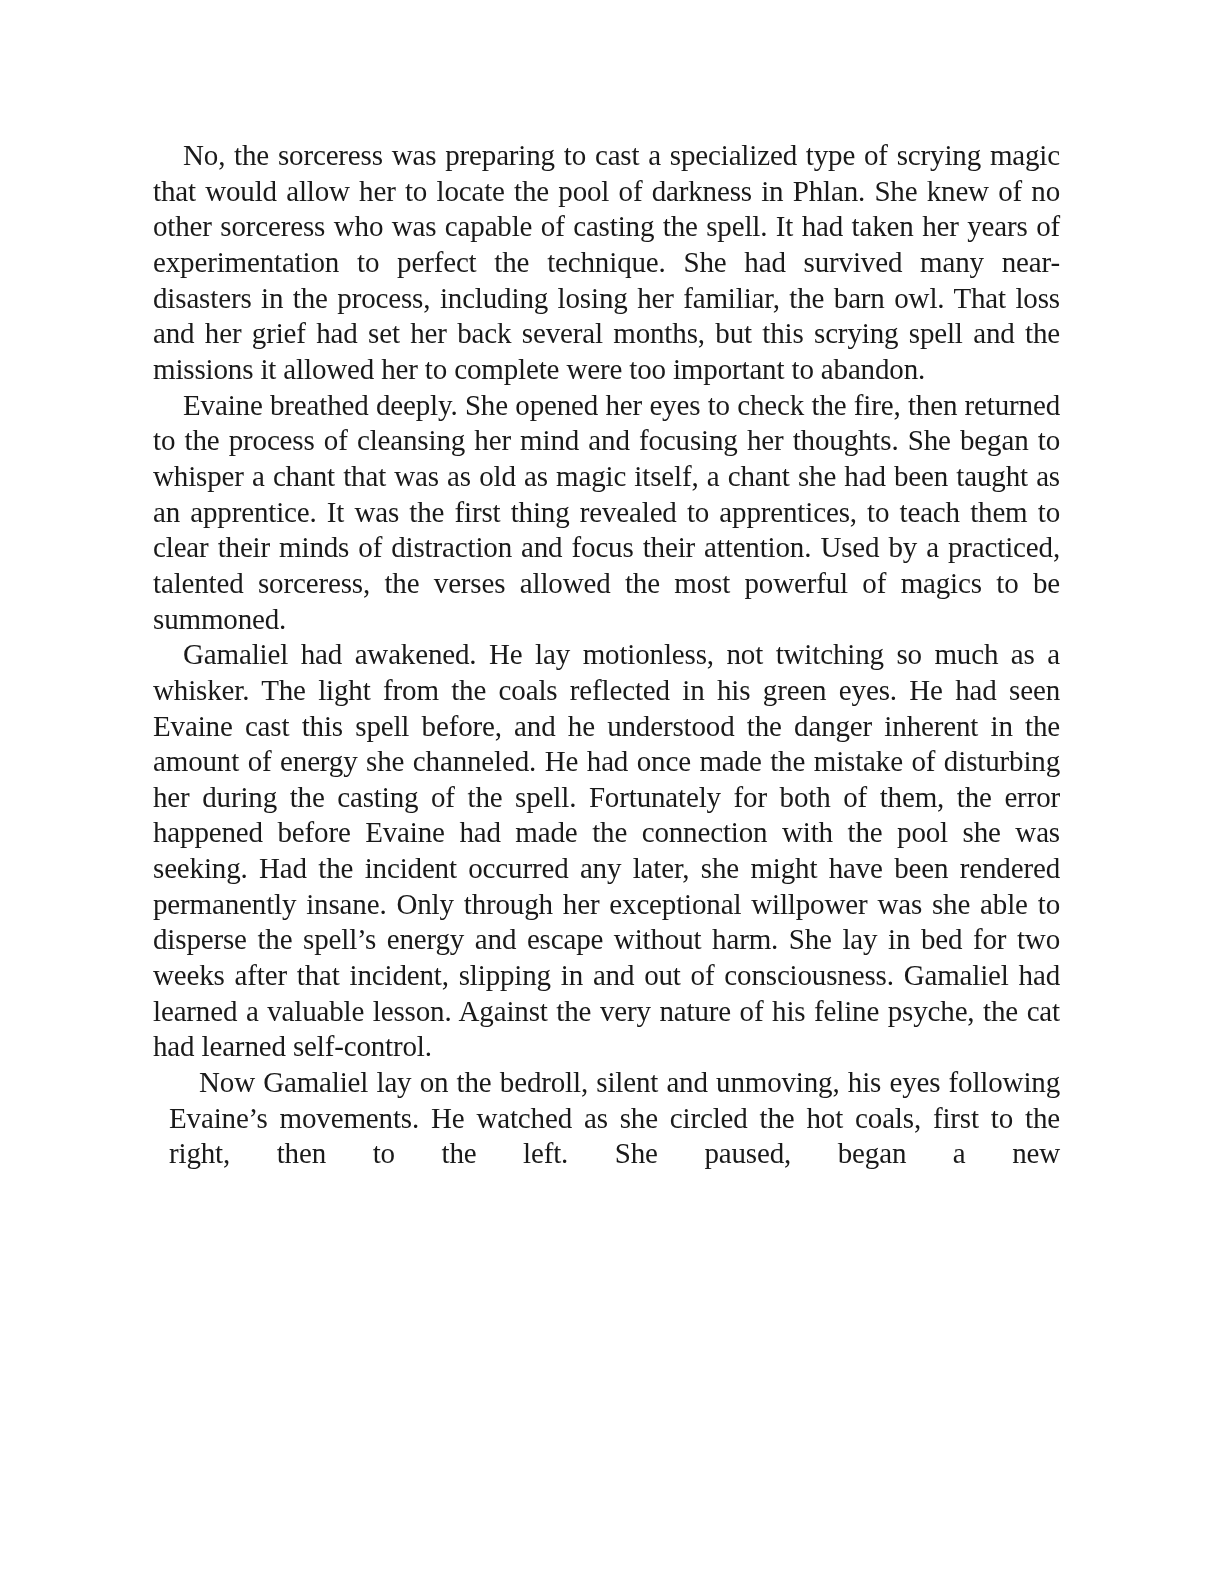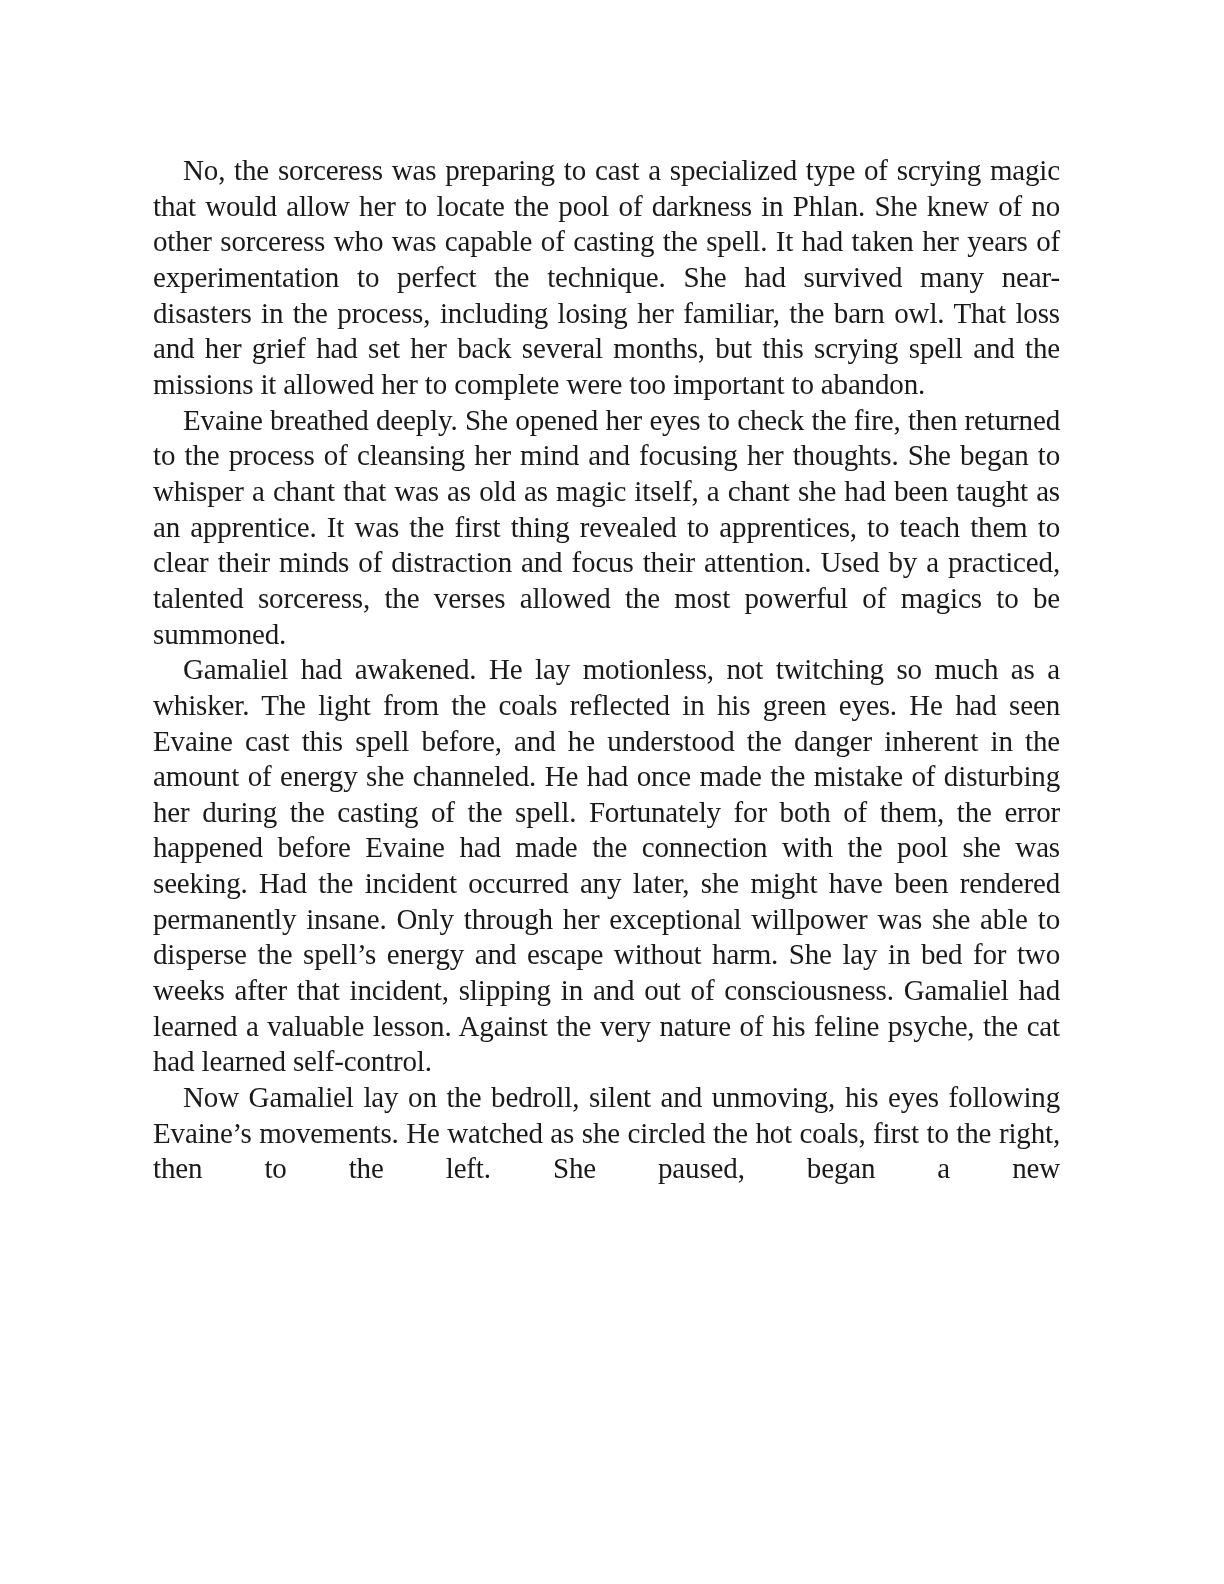--- a/index.html
+++ b/index.html
@@ -16,7 +16,7 @@
     .page {
       position: absolute;
       left: 153px;
-      top: 153px;
+      top: 138px;
       width: 907px;
     }
     .para {

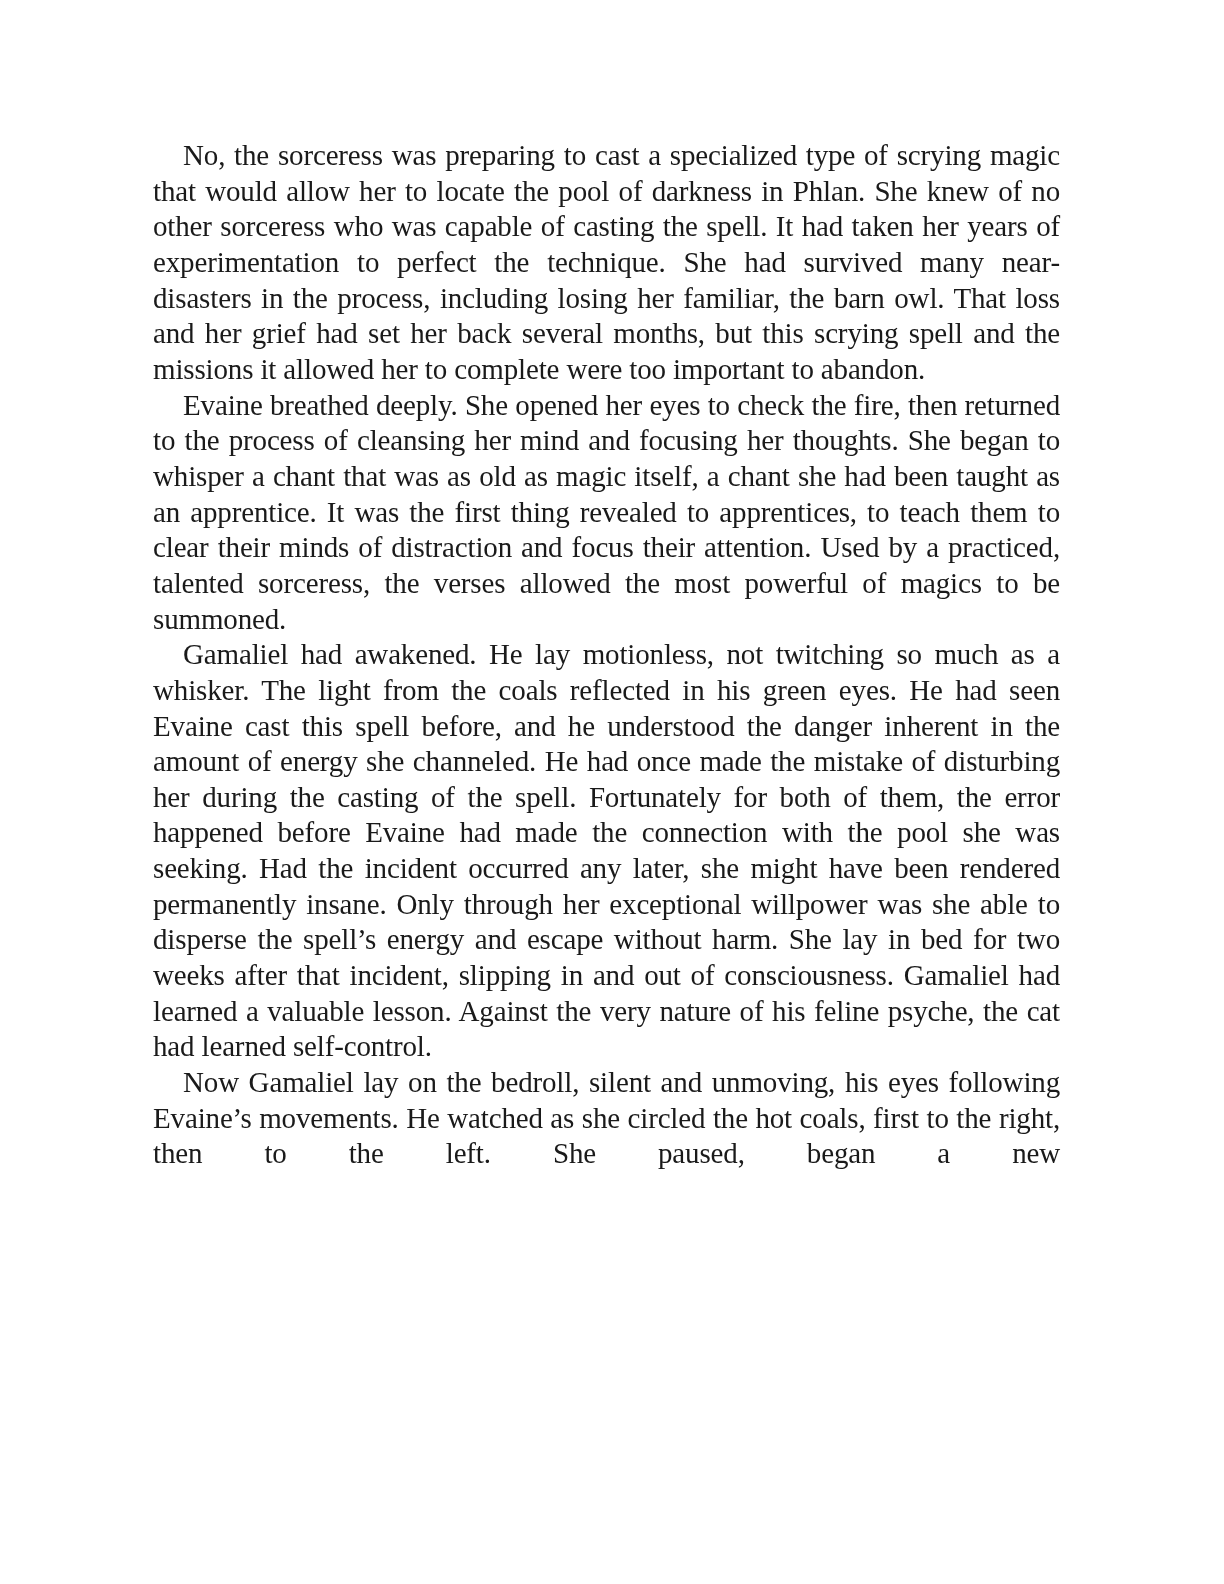--- a/index.html
+++ b/index.html
@@ -39,7 +39,7 @@
   <p class="para">No, the sorceress was preparing to cast a specialized type of scrying magic that would allow her to locate the pool of darkness in Phlan. She knew of no other sorceress who was capable of casting the spell. It had taken her years of experimentation to perfect the technique. She had survived many near-disasters in the process, including losing her familiar, the barn owl. That loss and her grief had set her back several months, but this scrying spell and the missions it allowed her to complete were too important to abandon.</p>
   <p class="para">Evaine breathed deeply. She opened her eyes to check the fire, then returned to the process of cleansing her mind and focusing her thoughts. She began to whisper a chant that was as old as magic itself, a chant she had been taught as an apprentice. It was the first thing revealed to apprentices, to teach them to clear their minds of distraction and focus their attention. Used by a practiced, talented sorceress, the verses allowed the most powerful of magics to be summoned.</p>
   <p class="para">Gamaliel had awakened. He lay motionless, not twitching so much as a whisker. The light from the coals reflected in his green eyes. He had seen Evaine cast this spell before, and he understood the danger inherent in the amount of energy she channeled. He had once made the mistake of disturbing her during the casting of the spell. Fortunately for both of them, the error happened before Evaine had made the connection with the pool she was seeking. Had the incident occurred any later, she might have been rendered permanently insane. Only through her exceptional willpower was she able to disperse the spell’s energy and escape without harm. She lay in bed for two weeks after that incident, slipping in and out of consciousness. Gamaliel had learned a valuable lesson. Against the very nature of his feline psyche, the cat had learned self-control.</p>
-  <p class="para" style="text-align-last: justify;">Now Gamaliel lay on the bedroll, silent and unmoving, his eyes following Evaine’s movements. He watched as she circled the hot coals, first to the right, then to the left. She paused, began a new</p>
+  <p class="para" style="text-align-last: justify; margin-left: 16px;">Now Gamaliel lay on the bedroll, silent and unmoving, his eyes following Evaine’s movements. He watched as she circled the hot coals, first to the right, then to the left. She paused, began a new</p>
 </div>
 
 </body></html>

